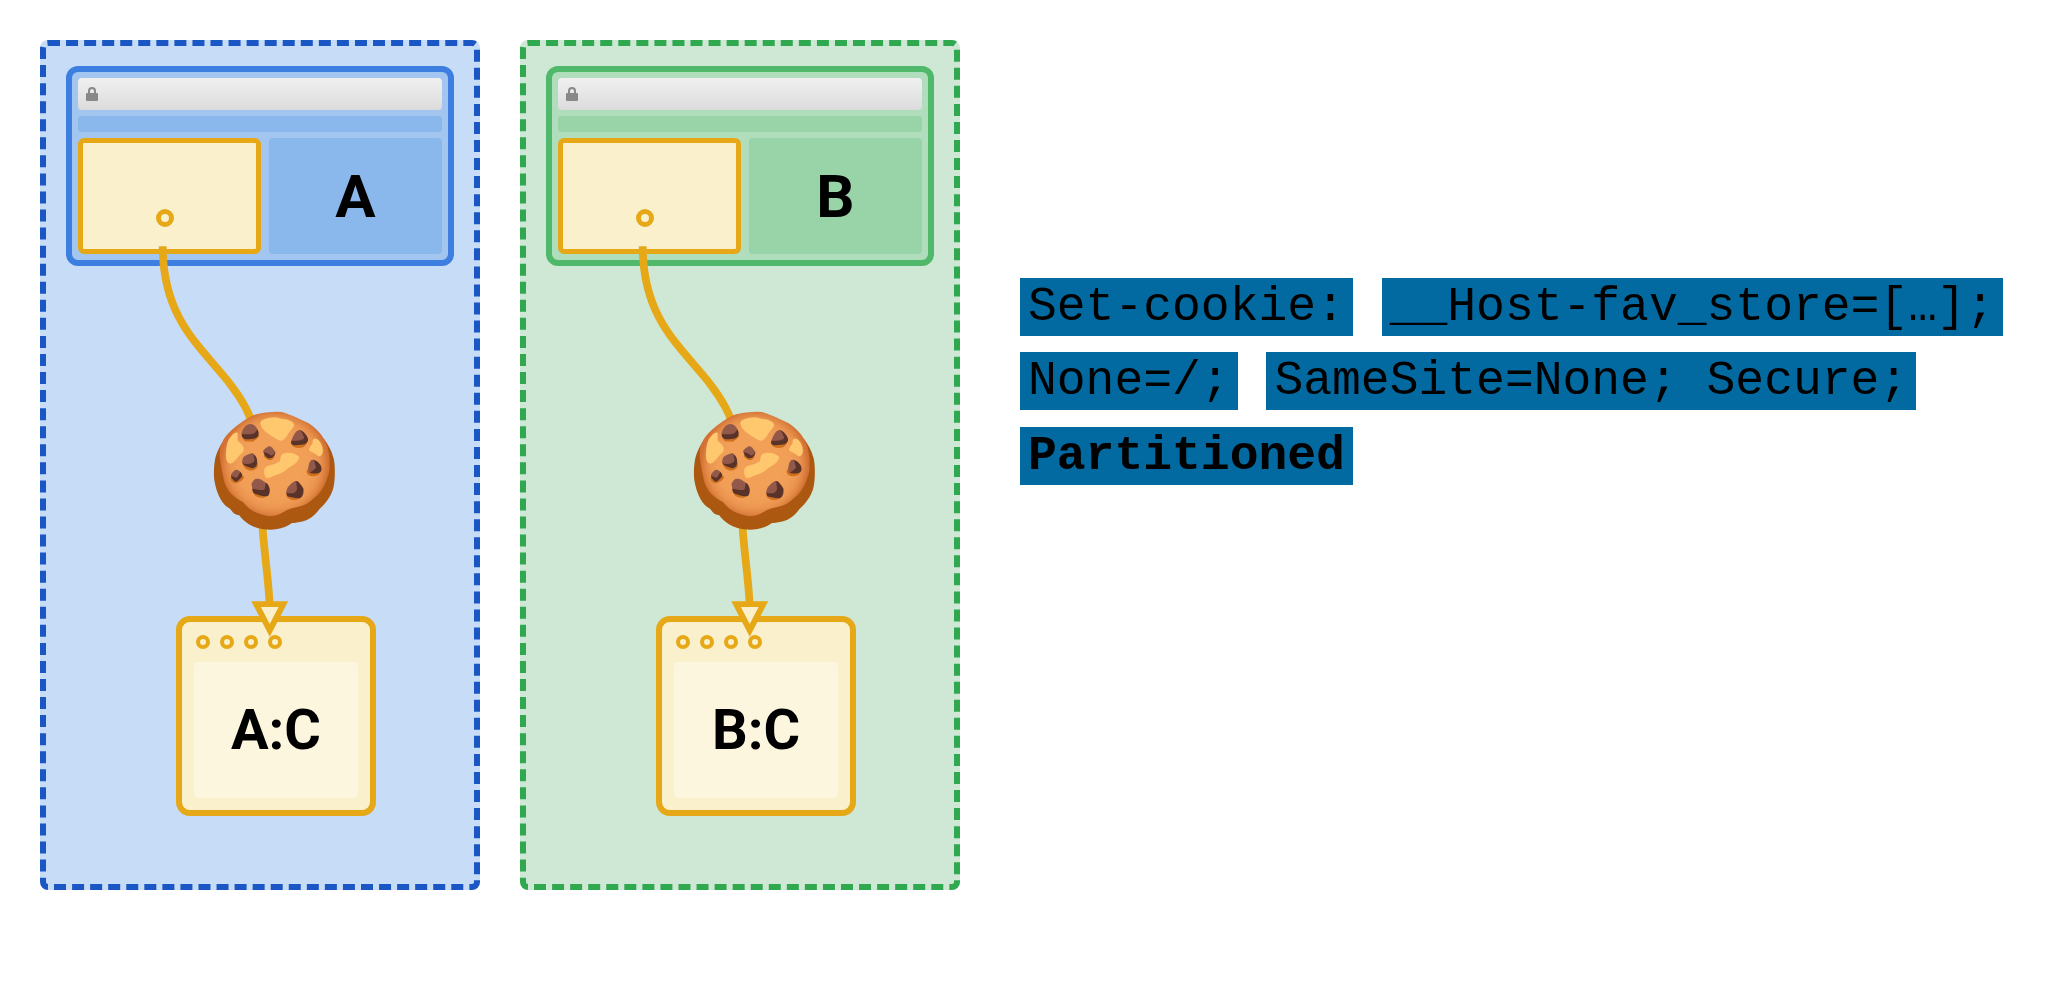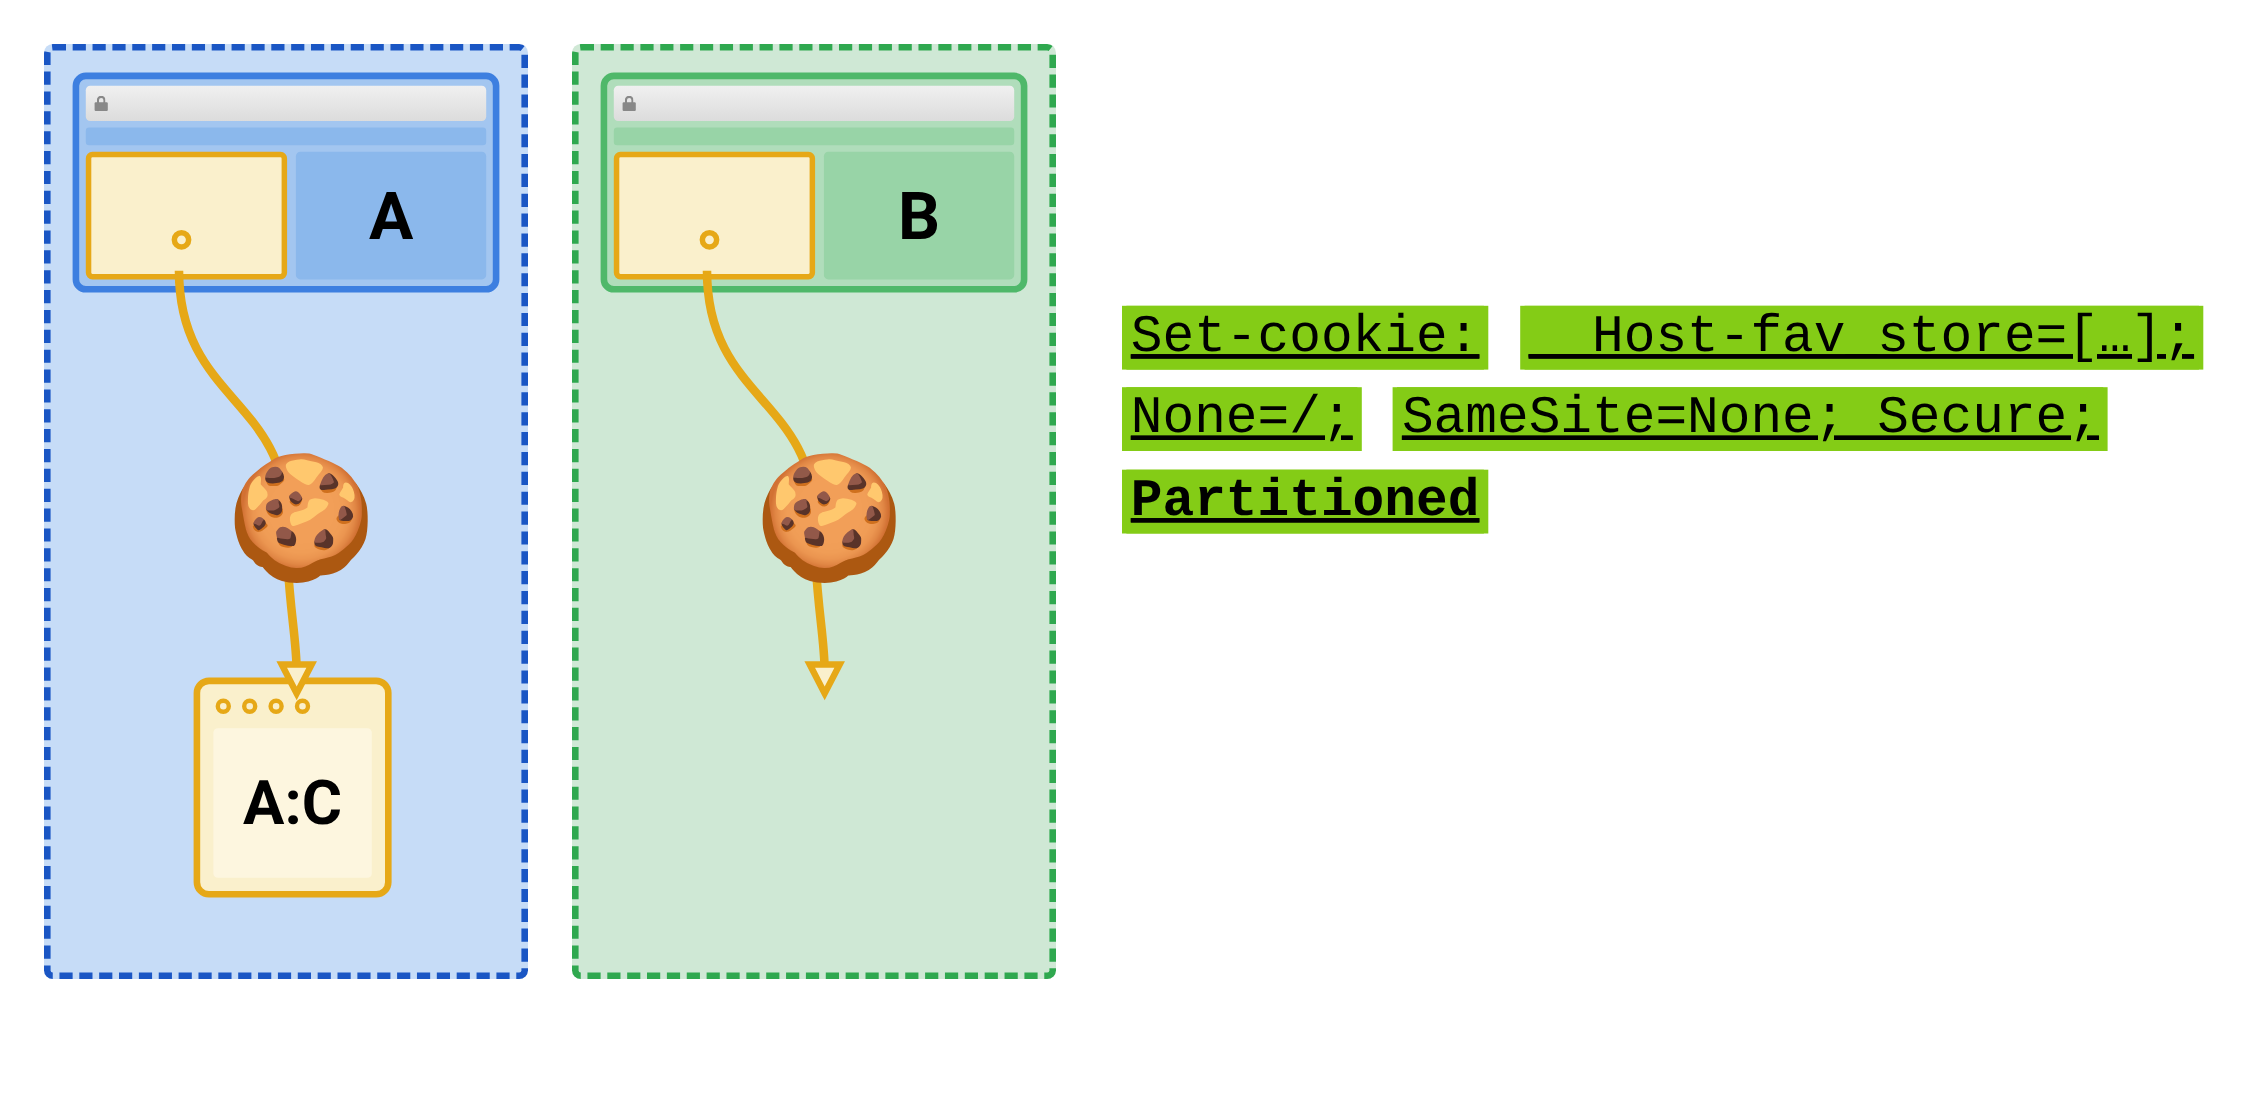--- a/index.html
+++ b/index.html
@@ -178,10 +178,9 @@
     line-height: 1.55;
   }
   .code-block span {
-    background: #84cc16;
+    background: #0369a1;
     padding: 2px 4px;
     display: inline;
-    text-decoration: underline;
   }
   .code-block .bold { font-weight: 800; }
   .code-line { display: block; }

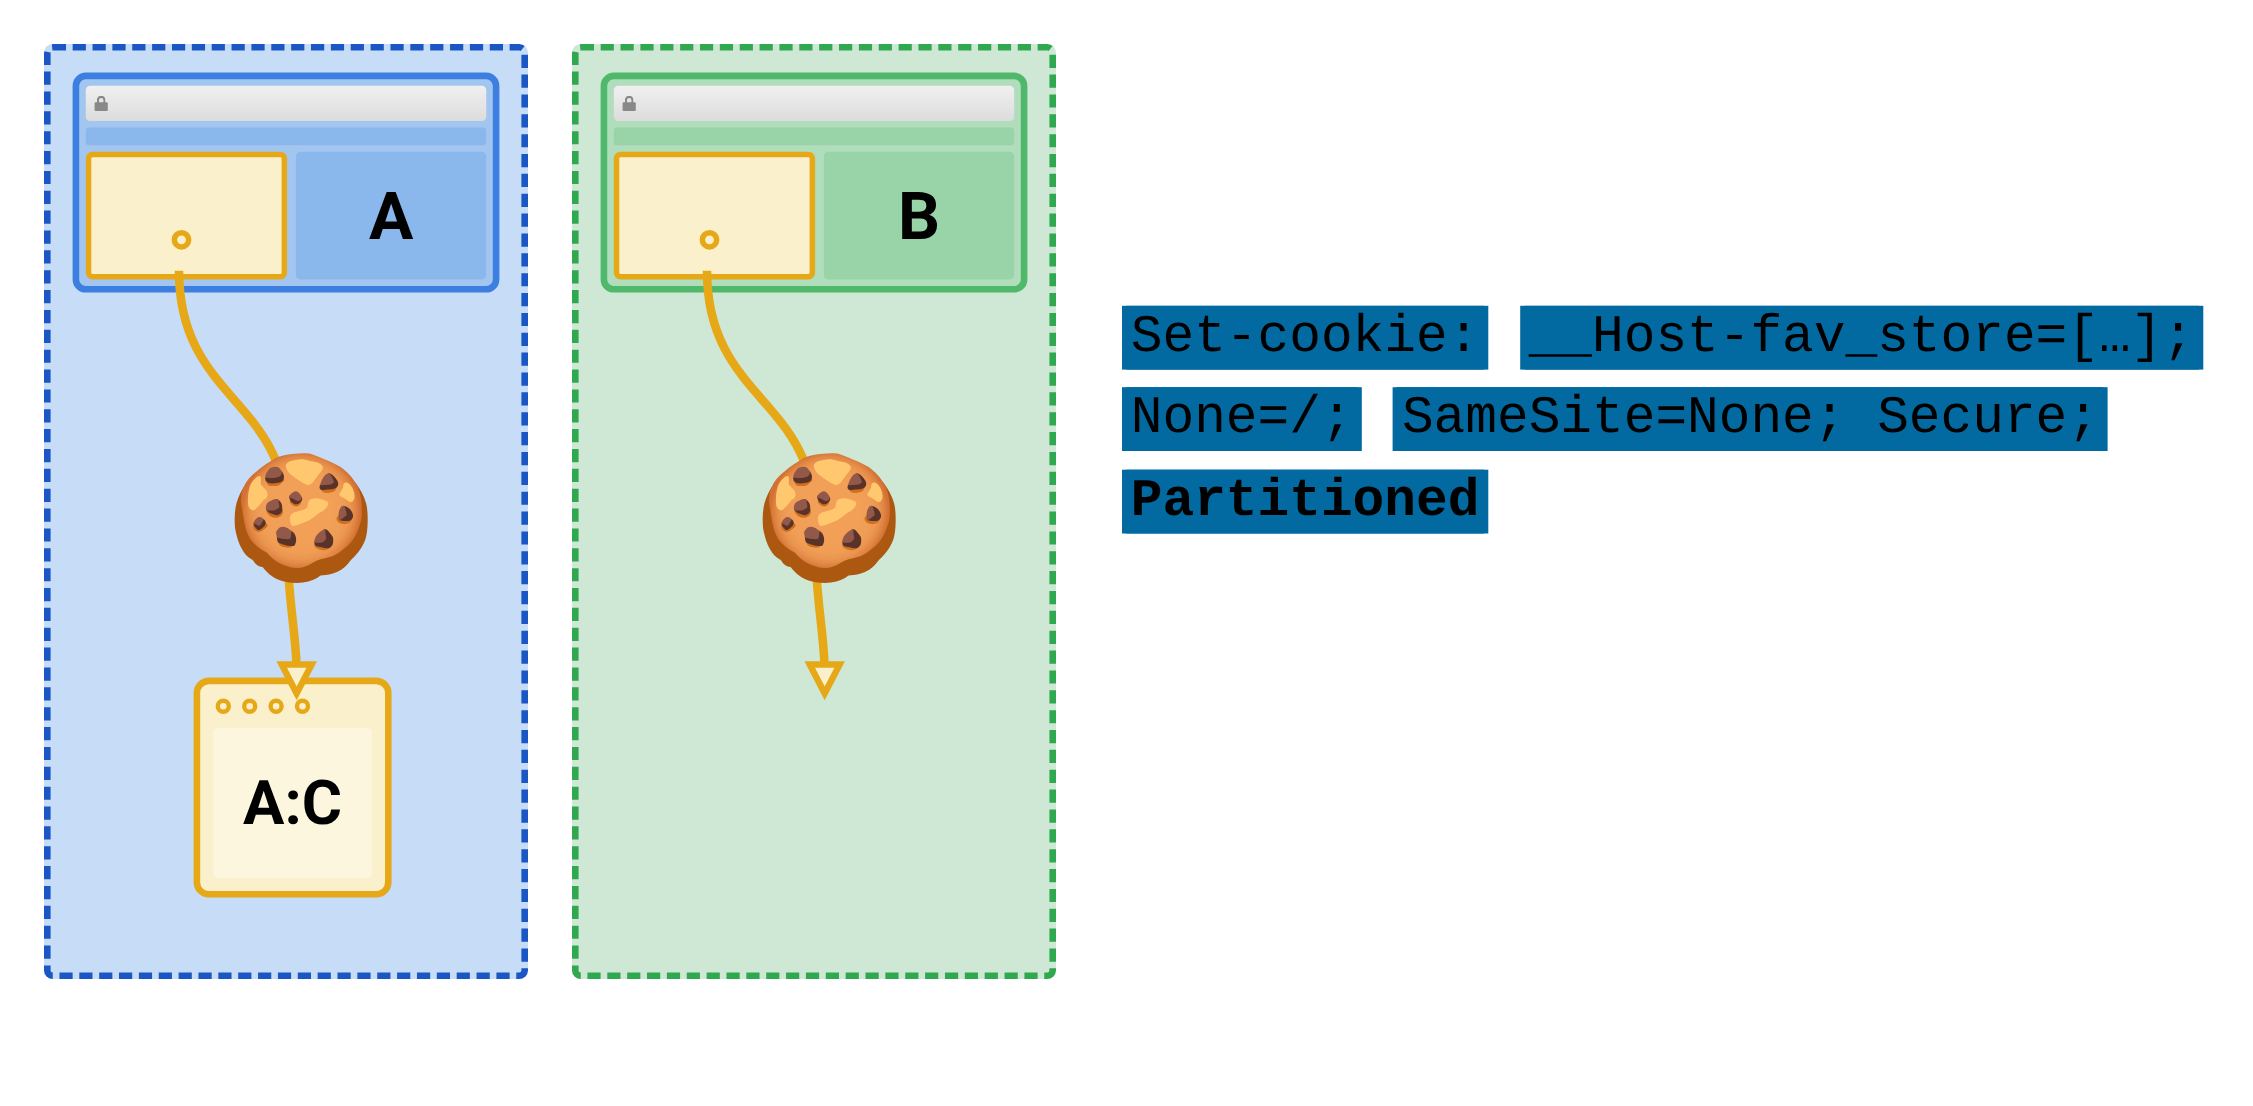--- a/index.html
+++ b/index.html
@@ -130,7 +130,7 @@
     position: absolute;
     left: 130px;
     top: 570px;
-    width: 180px;
+    width: 200px;
     height: 200px;
     background: #faf0cc;
     border: 6px solid #e6a817;

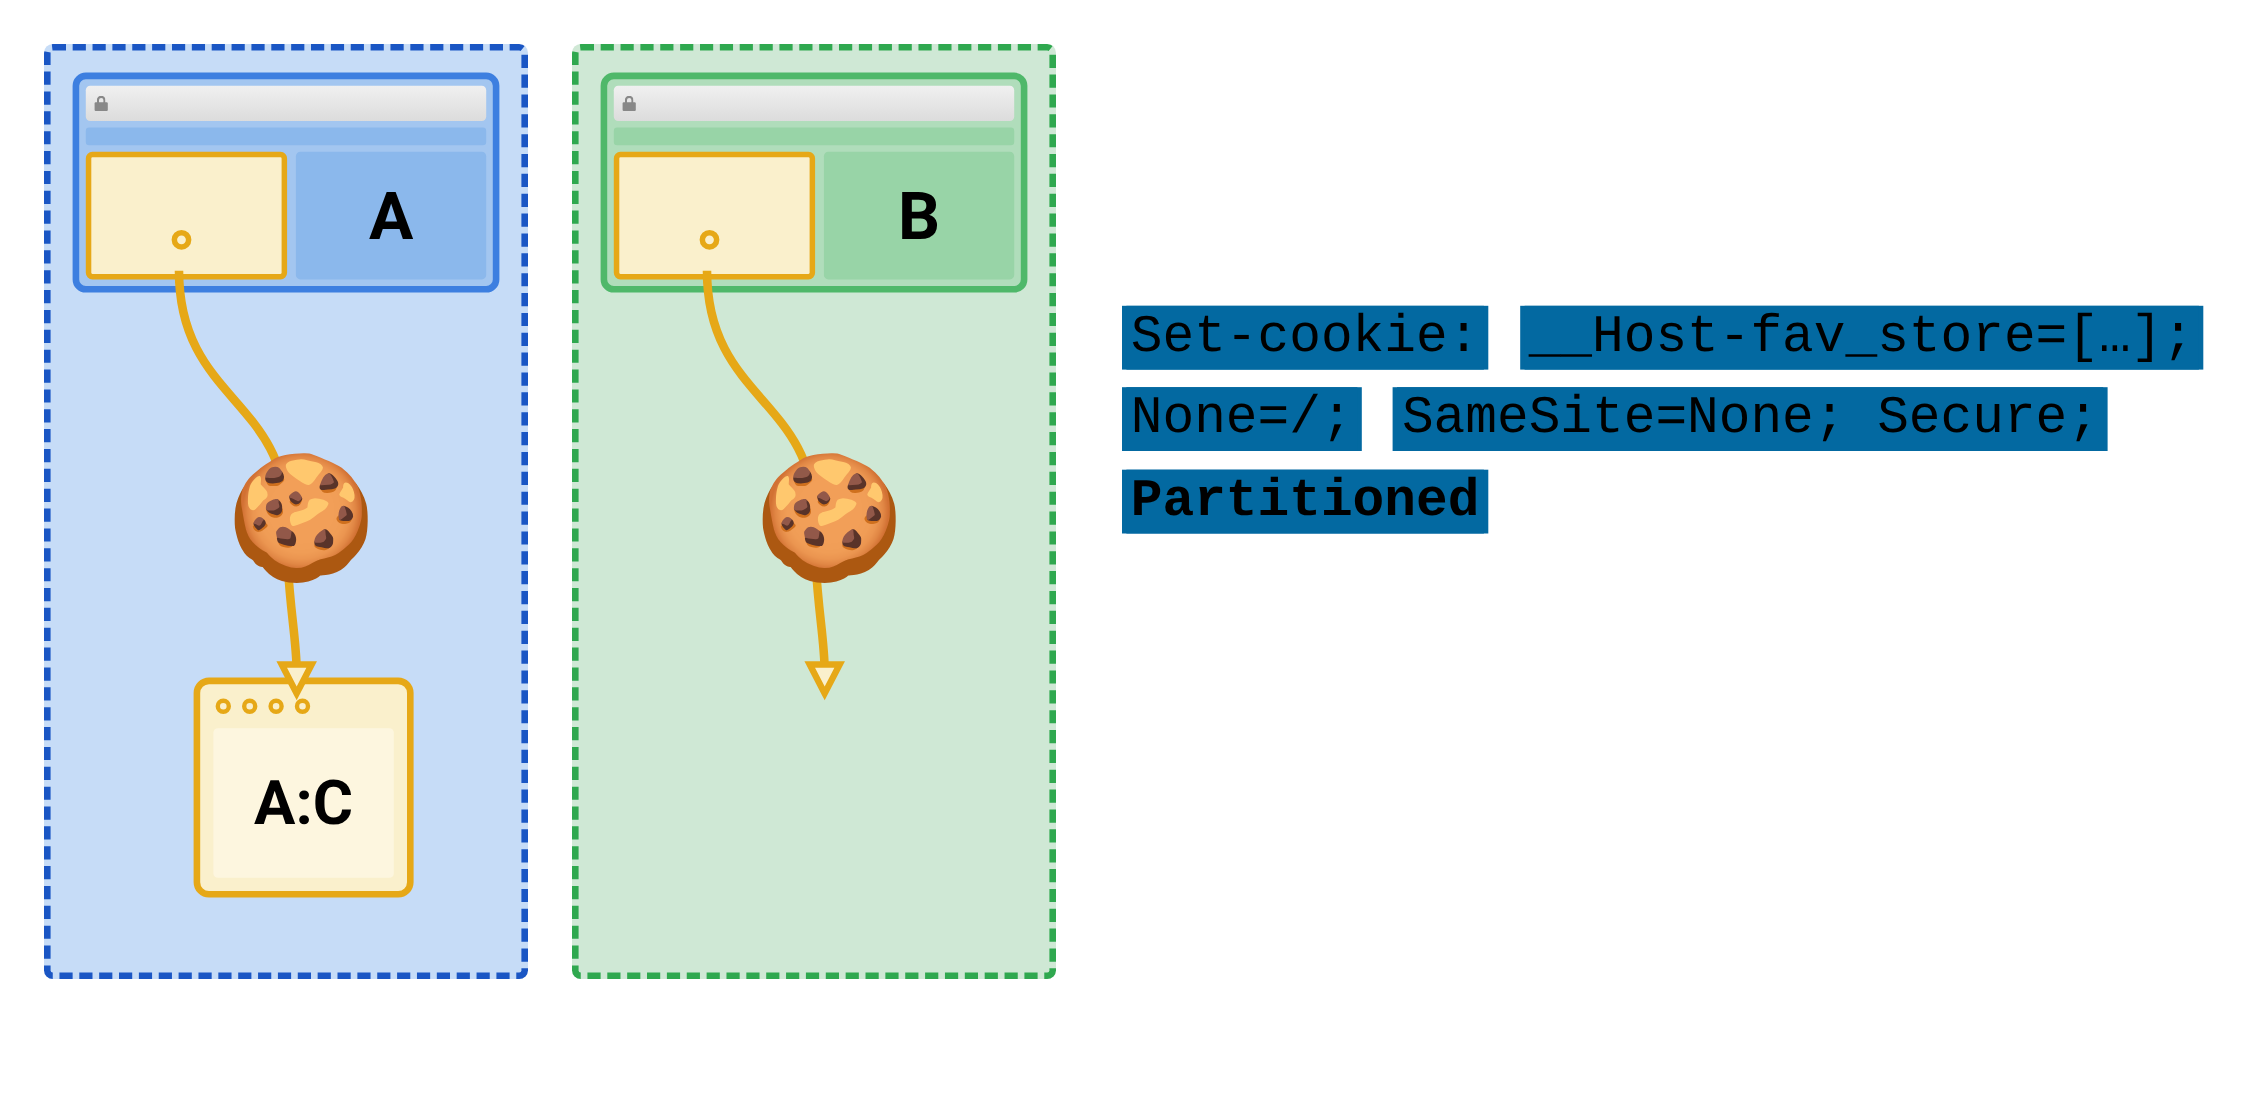--- a/index.html
+++ b/index.html
@@ -241,6 +241,15 @@
     </svg>
     <div class="cookie">🍪</div>
 
+    <div class="jar">
+      <div class="jar-header">
+        <div class="jar-dot"></div>
+        <div class="jar-dot"></div>
+        <div class="jar-dot"></div>
+        <div class="jar-dot"></div>
+      </div>
+      <div class="jar-body">B:C</div>
+    </div>
   </div>
 
 </div>

